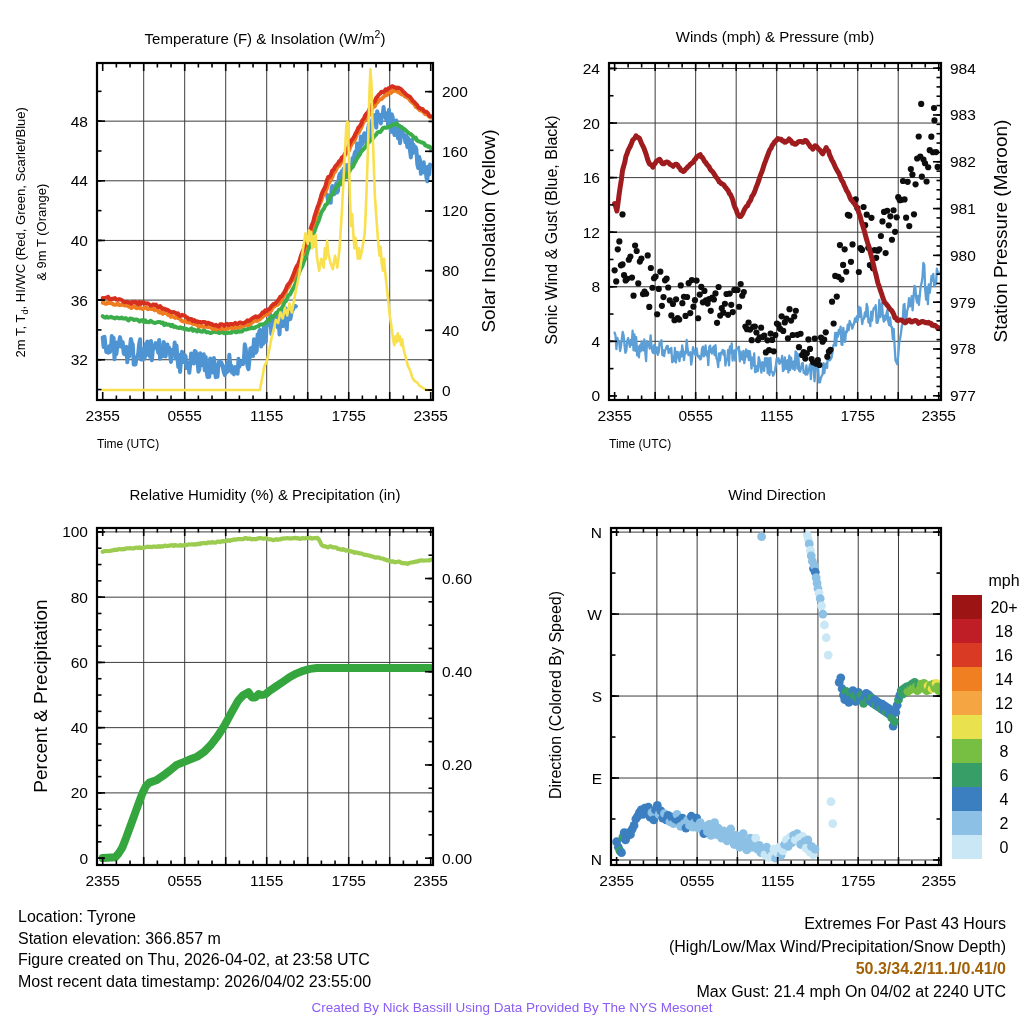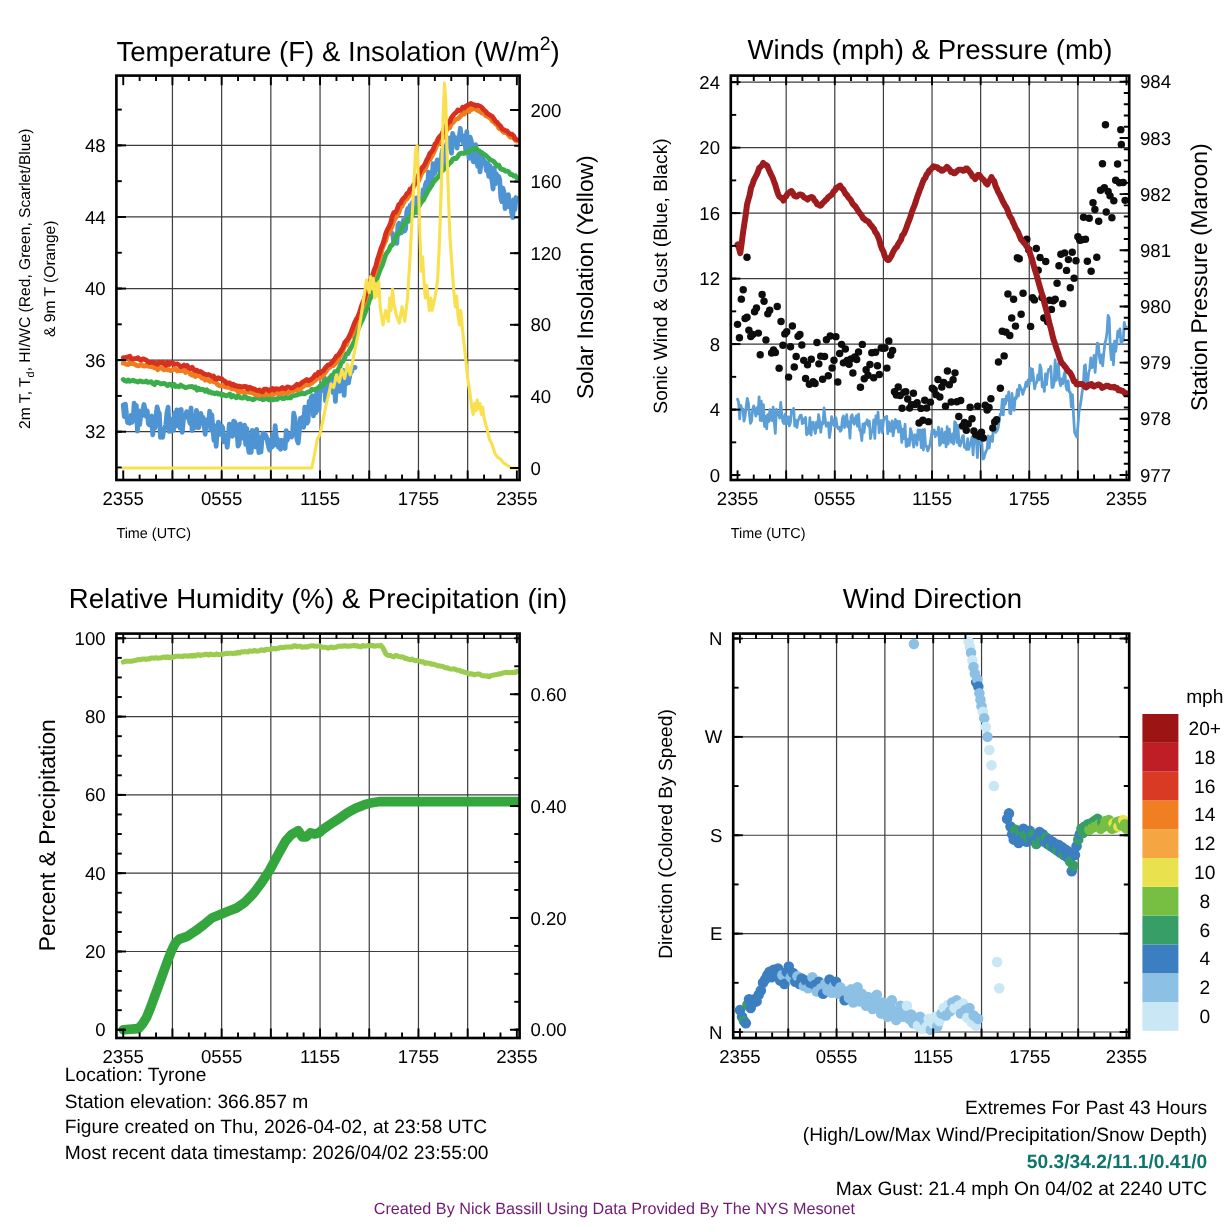--- a/index.html
+++ b/index.html
@@ -6,7 +6,7 @@
   .page{position:relative;width:1024px;height:1024px;background:#fff;overflow:hidden;
         font-family:"Liberation Sans",sans-serif;color:#000;}
   #charts{position:absolute;left:0;top:0;}
-  .title{position:absolute;text-align:center;font-size:23px;white-space:nowrap;}
+  .title{position:absolute;text-align:center;font-size:15px;white-space:nowrap;}
   .rot{position:absolute;text-align:center;transform:rotate(-90deg);white-space:nowrap;}
   .xlab{position:absolute;text-align:left;font-size:12px;}
   .footer-left{position:absolute;left:18px;top:886px;font-size:16px;line-height:21.5px;margin-left:36px;}

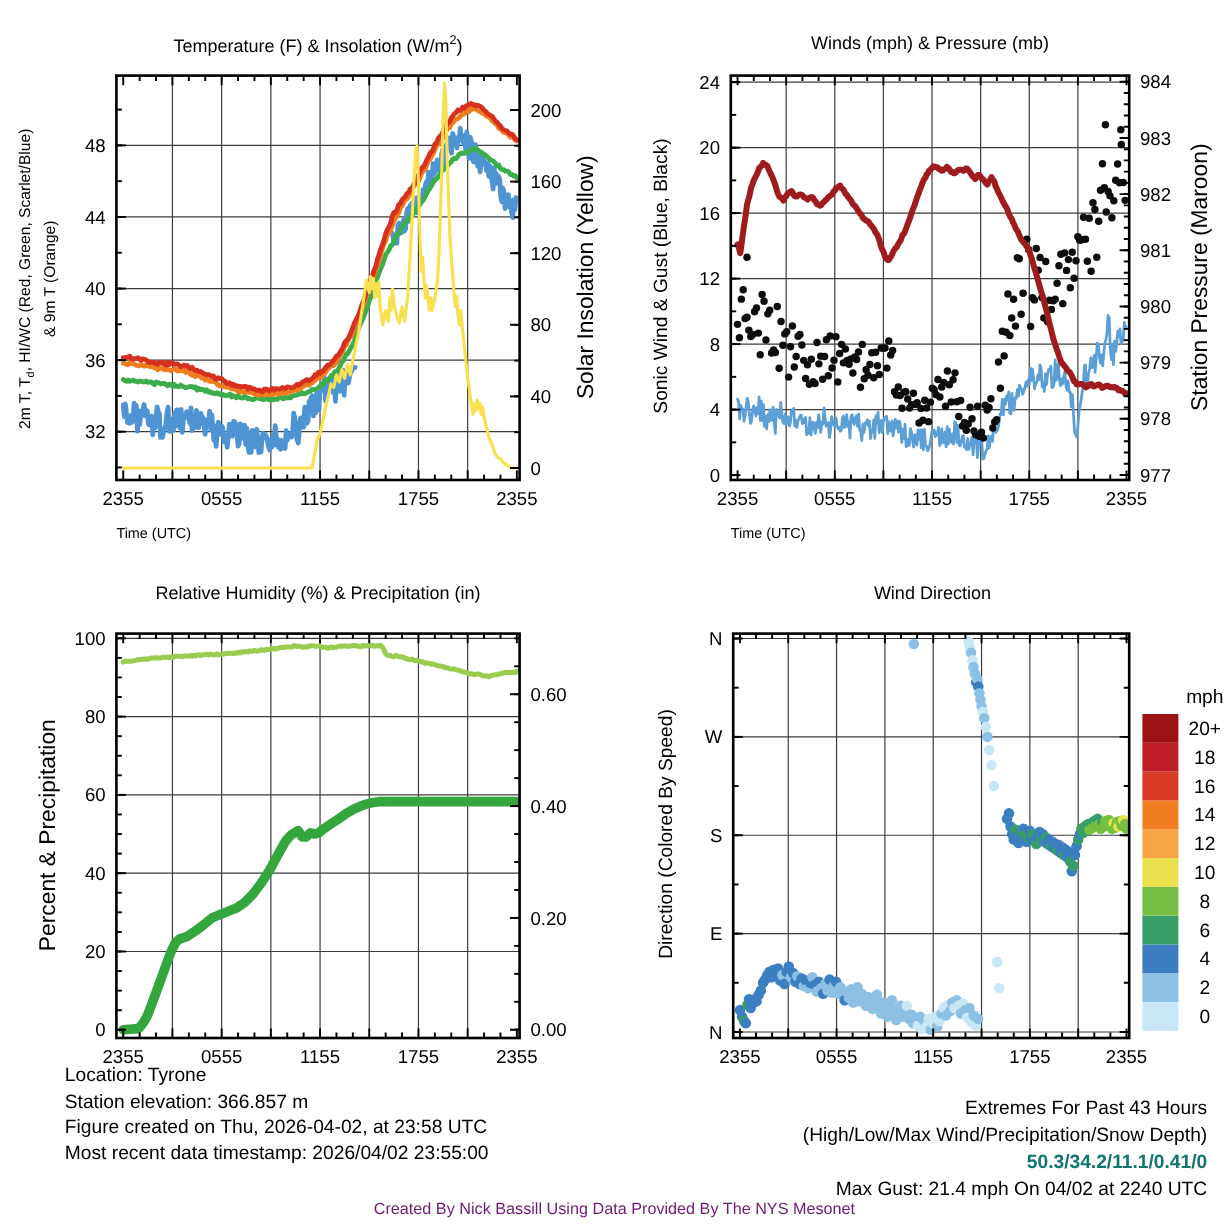--- a/index.html
+++ b/index.html
@@ -9,7 +9,7 @@
   .title{position:absolute;text-align:center;font-size:15px;white-space:nowrap;}
   .rot{position:absolute;text-align:center;transform:rotate(-90deg);white-space:nowrap;}
   .xlab{position:absolute;text-align:left;font-size:12px;}
-  .footer-left{position:absolute;left:18px;top:886px;font-size:16px;line-height:21.5px;margin-left:36px;}
+  .footer-left{position:absolute;left:18px;top:906px;font-size:16px;line-height:21.5px;}
   .footer-right{position:absolute;right:18px;top:913px;font-size:16px;line-height:22.5px;text-align:right;}
   .credit{position:absolute;left:0;top:1000px;width:1024px;text-align:center;font-size:13.5px;color:#701a75;}
   .red-bold{font-weight:bold;}

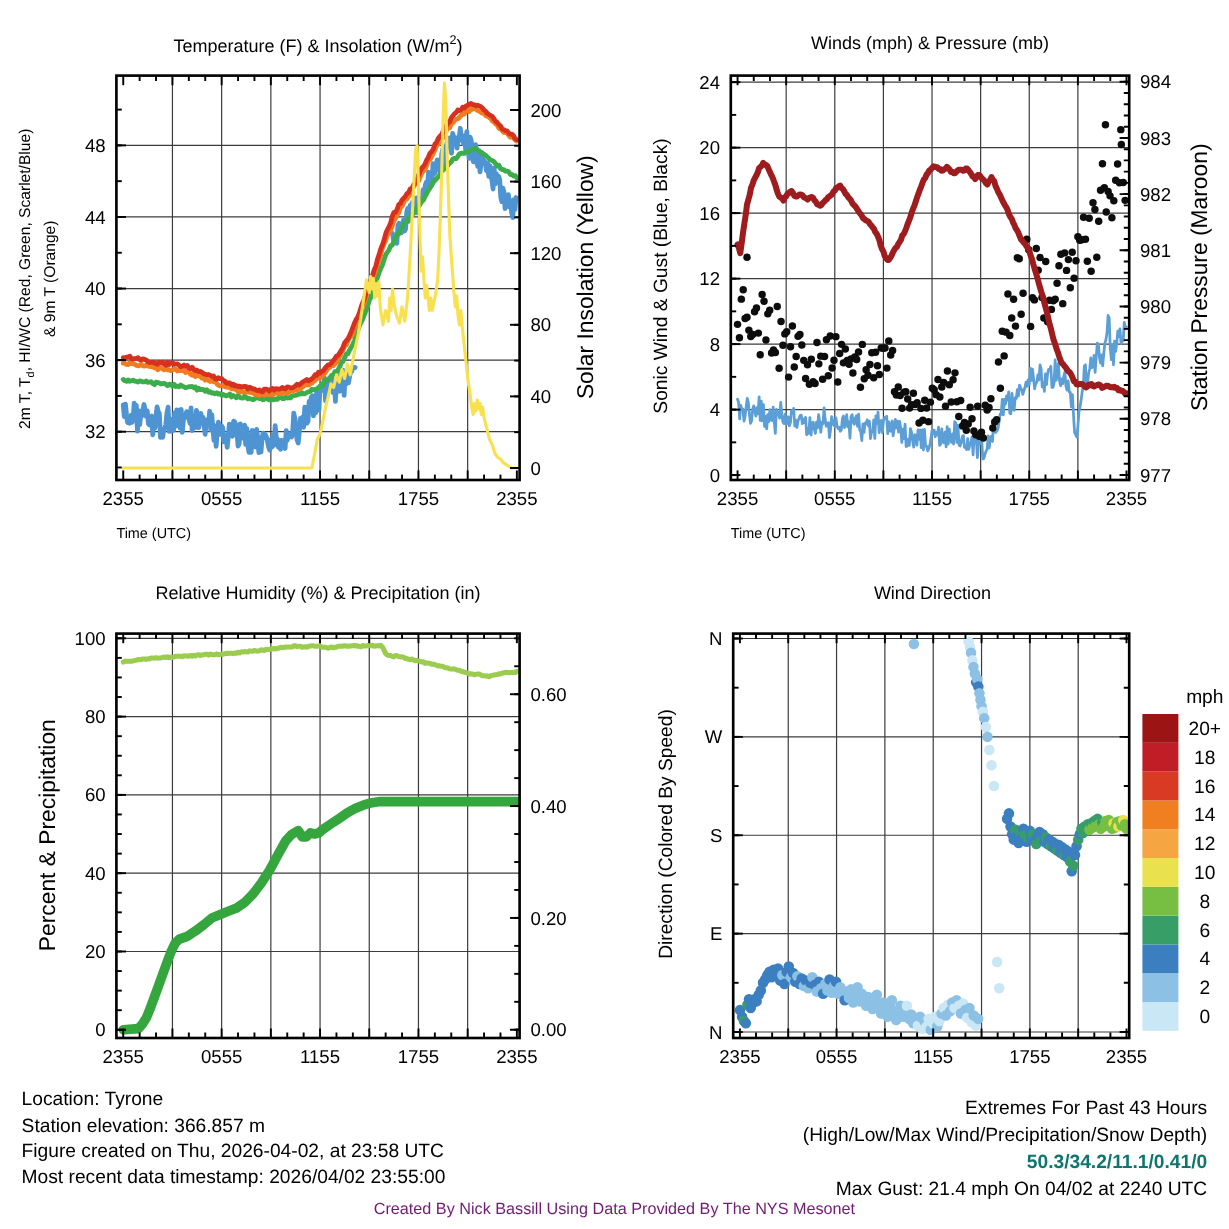--- a/index.html
+++ b/index.html
@@ -1062,7 +1062,7 @@
   <div class="footer-right">
     <div>Extremes For Past 43 Hours</div>
     <div>(High/Low/Max Wind/Precipitation/Snow Depth)</div>
-    <div class="red-bold" id="extremes-values" style="color: #0f766e;">50.3/34.2/11.1/0.41/0</div>
+    <div class="red-bold" id="extremes-values" style="color: #a16207;">50.3/34.2/11.1/0.41/0</div>
     <div>Max Gust: 21.4 mph On 04/02 at 2240 UTC</div>
   </div>
   <div class="credit">Created By Nick Bassill Using Data Provided By The NYS Mesonet</div>

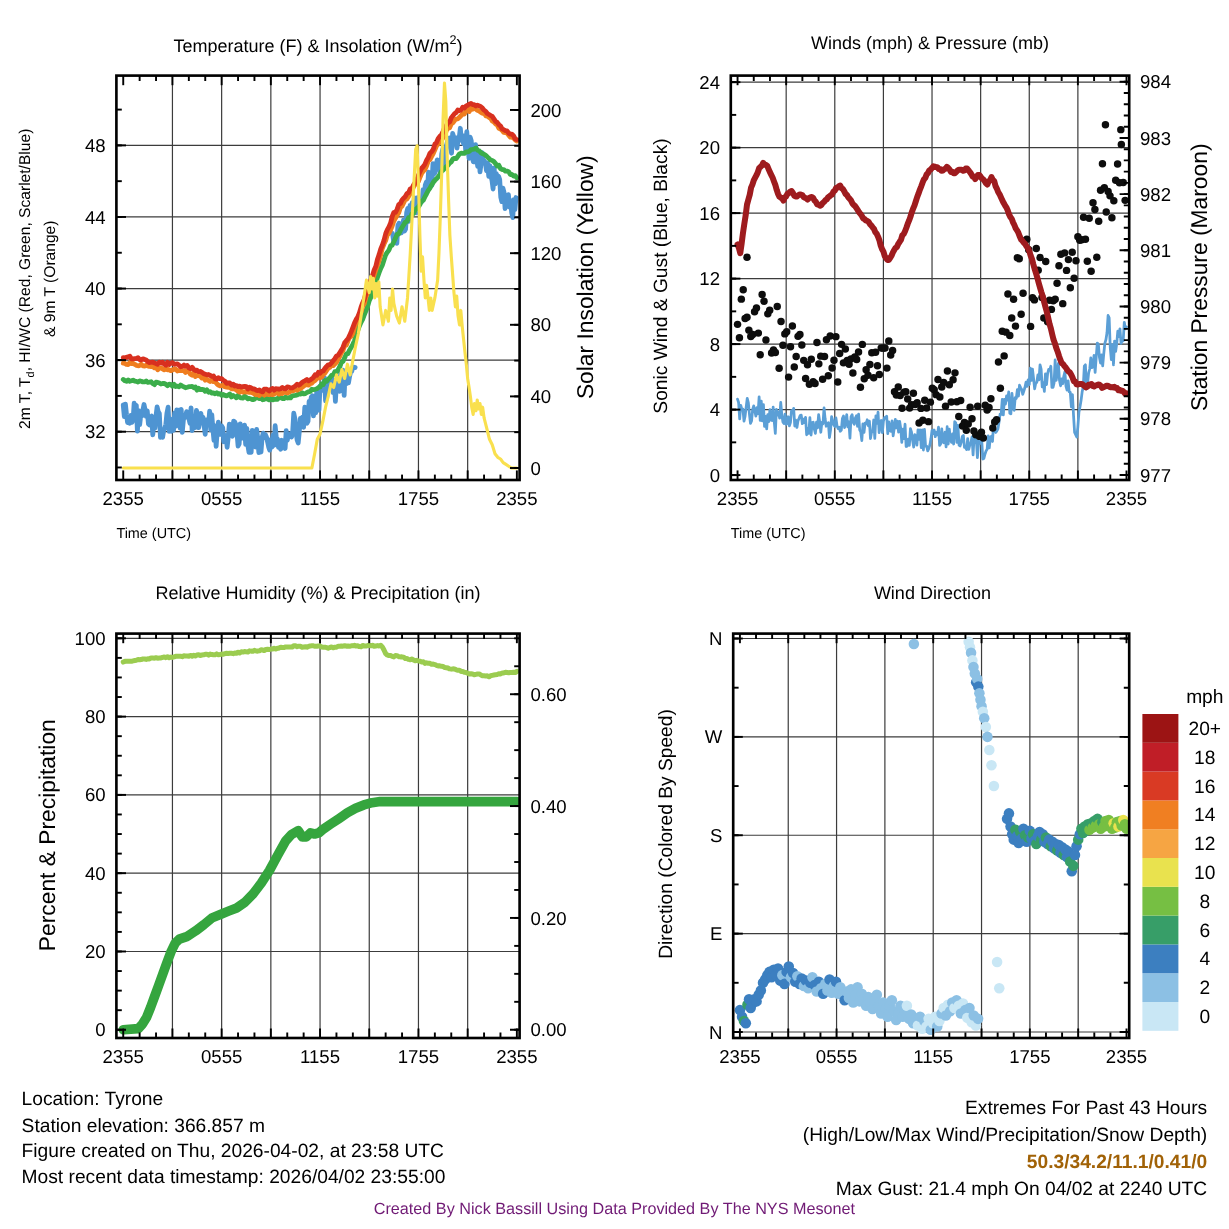--- a/index.html
+++ b/index.html
@@ -11,7 +11,7 @@
   .xlab{position:absolute;text-align:left;font-size:12px;}
   .footer-left{position:absolute;left:18px;top:906px;font-size:16px;line-height:21.5px;}
   .footer-right{position:absolute;right:18px;top:913px;font-size:16px;line-height:22.5px;text-align:right;}
-  .credit{position:absolute;left:0;top:1000px;width:1024px;text-align:center;font-size:13.5px;color:#701a75;}
+  .credit{position:absolute;left:0;top:1000px;width:1024px;text-align:center;font-size:13.5px;color:#8b5cf6;}
   .red-bold{font-weight:bold;}
   sup{font-size:70%;} sub{font-size:70%;}
 </style>

